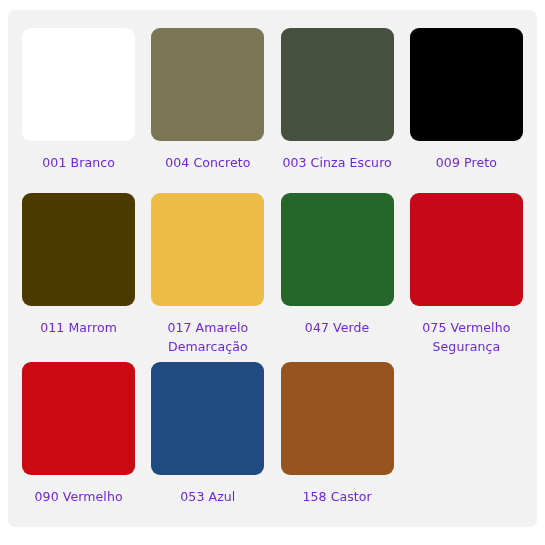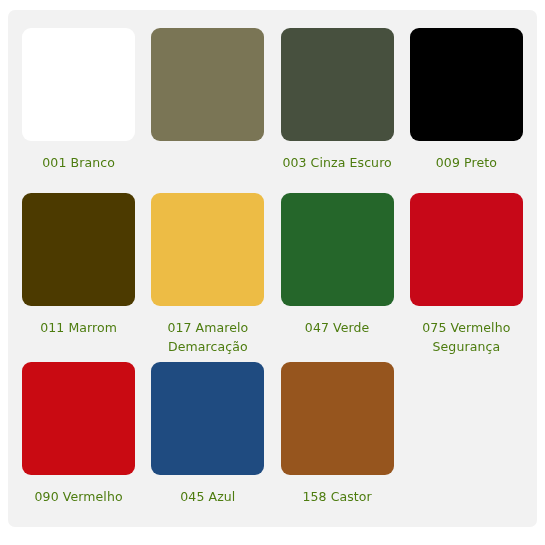--- a/index.html
+++ b/index.html
@@ -50,7 +50,7 @@
     margin-top: 13px;
     font-size: 12.5px;
     line-height: 1.45;
-    color: #4d7c0f;
+    color: #6d28d9;
     text-align: center;
     max-width: 120px;
     white-space: pre-line;

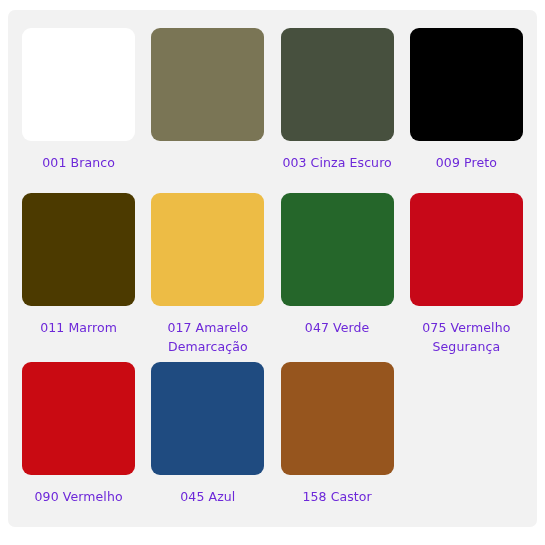--- a/index.html
+++ b/index.html
@@ -68,6 +68,7 @@
       </div>
       <div class="swatch-cell">
         <div class="swatch-chip" style="background: rgb(122, 117, 85);"></div>
+        <div class="swatch-label">004 Concreto</div>
       </div>
       <div class="swatch-cell">
         <div class="swatch-chip" style="background: rgb(71, 80, 62);"></div>

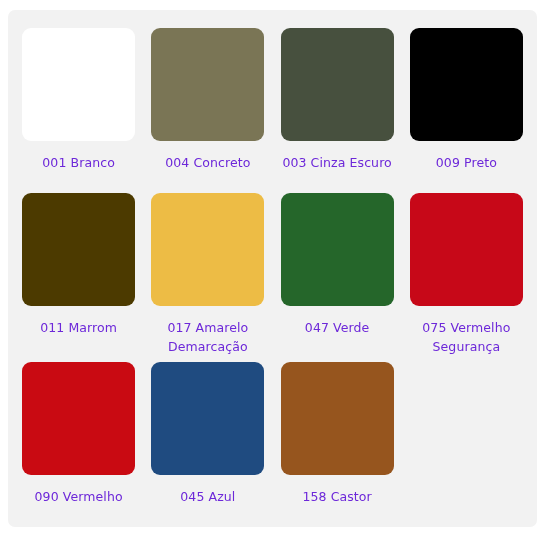--- a/index.html
+++ b/index.html
@@ -102,7 +102,7 @@
       </div>
       <div class="swatch-cell">
         <div class="swatch-chip" style="background: rgb(31, 75, 128);"></div>
-        <div class="swatch-label">045 Azul</div>
+        <div class="swatch-label">053 Azul</div>
       </div>
       <div class="swatch-cell">
         <div class="swatch-chip" style="background: rgb(150, 85, 30);"></div>

